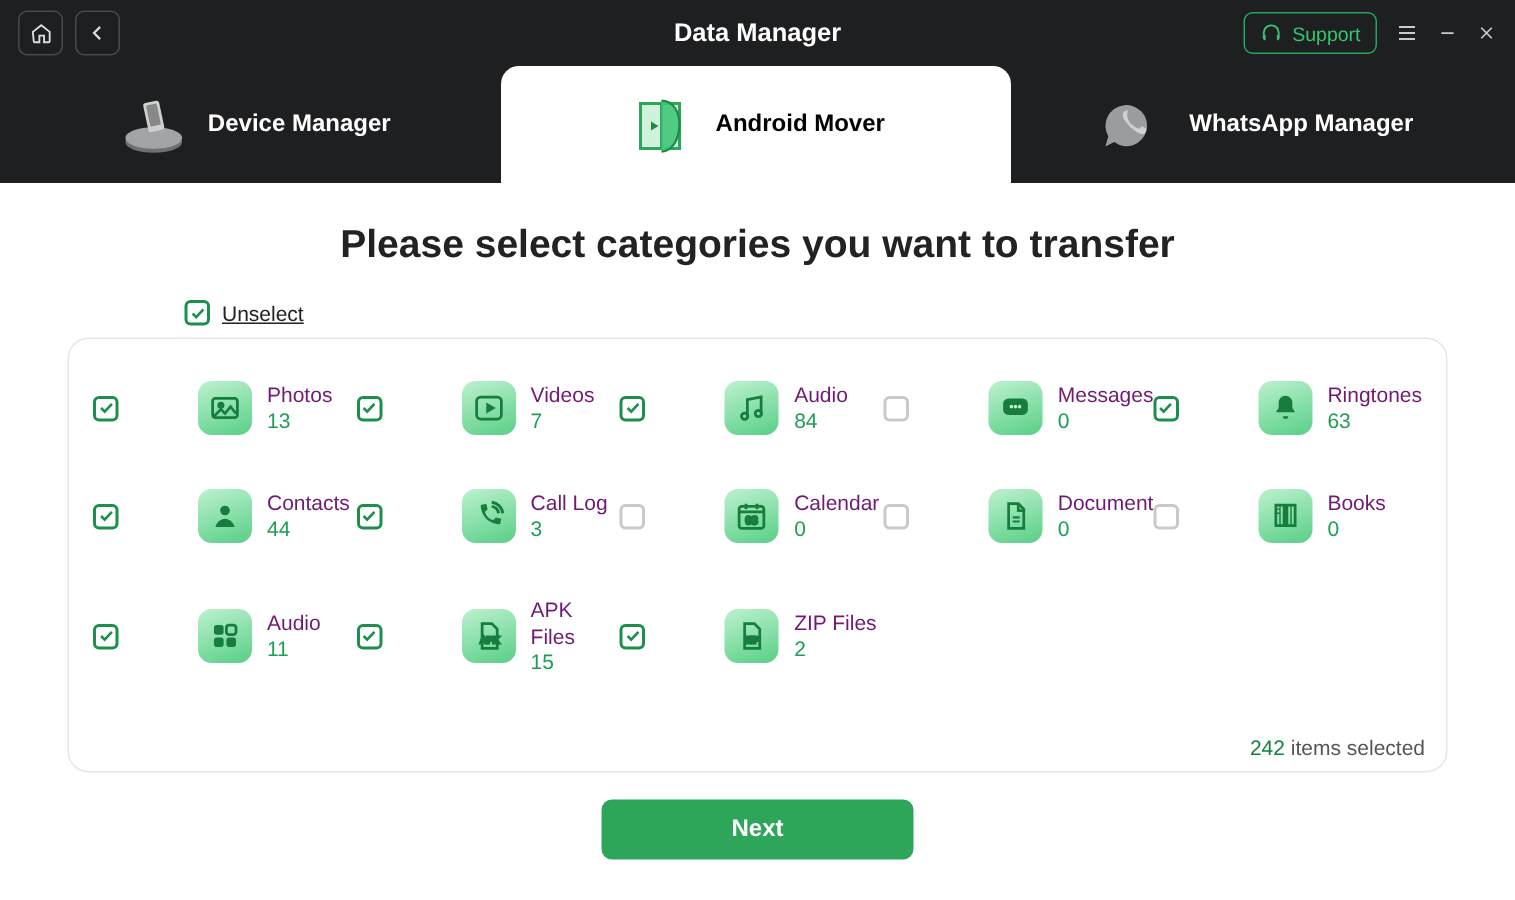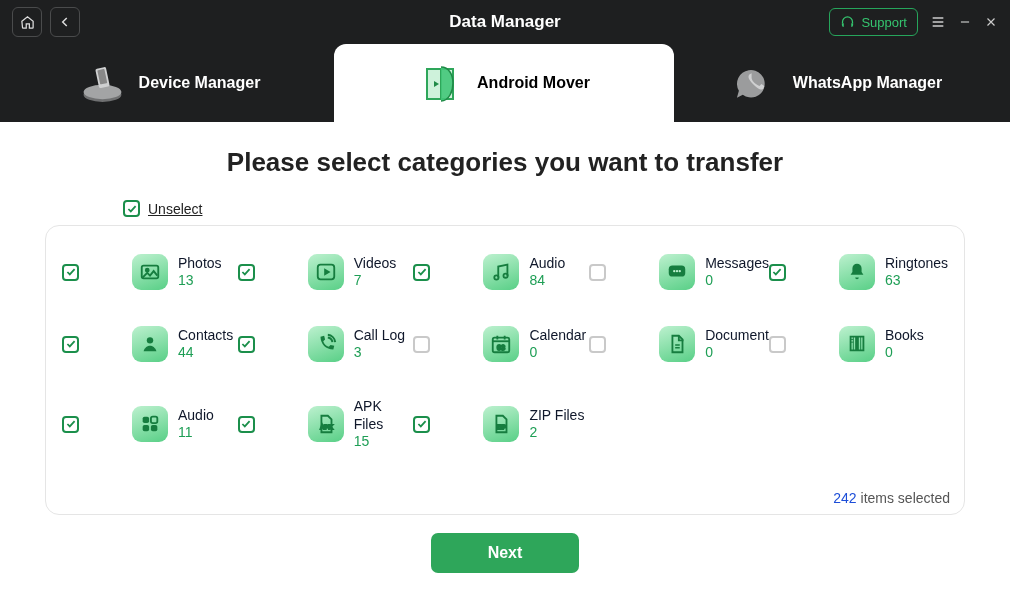--- a/index.html
+++ b/index.html
@@ -80,7 +80,7 @@
     margin-left:43px;
   }
   .cat-text { display:flex; flex-direction:column; line-height:1.25;}
-  .cat-label { font-size:14px; color:#0f172a;}
+  .cat-label { font-size:14px; color:#701a75;}
   .cat-count { font-size:14px; color:#1e9e55;}
   .summary { position:absolute; right:14px; bottom:8px; font-size:14px; color:#555;}
   .summary .num { color:#1d4ed8;margin-top:44px; }

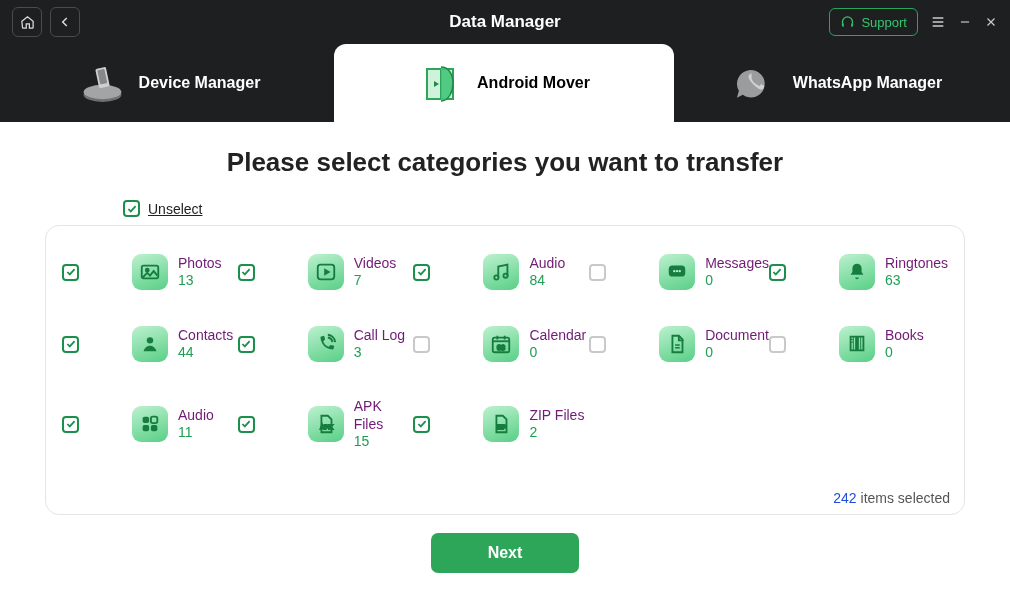--- a/index.html
+++ b/index.html
@@ -83,7 +83,7 @@
   .cat-label { font-size:14px; color:#701a75;}
   .cat-count { font-size:14px; color:#1e9e55;}
   .summary { position:absolute; right:14px; bottom:8px; font-size:14px; color:#555;}
-  .summary .num { color:#1d4ed8;margin-top:44px; }
+  .summary .num { color:#15803d;margin-top:44px; }
 
   .next-btn {
     margin-top:18px; width:148px; height:40px; border:none; border-radius:7px;

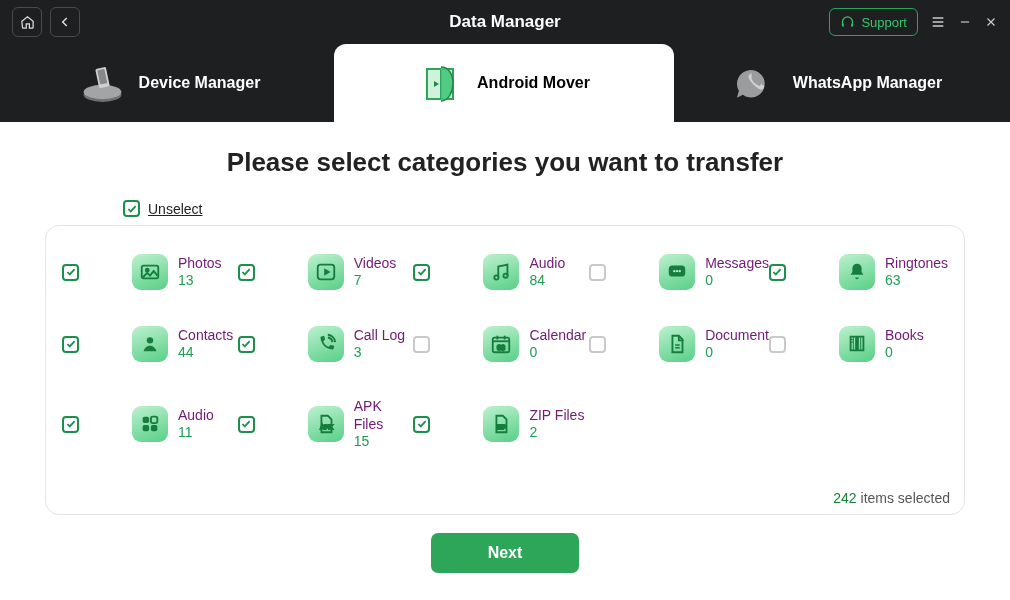--- a/index.html
+++ b/index.html
@@ -86,7 +86,7 @@
   .summary .num { color:#15803d;margin-top:44px; }
 
   .next-btn {
-    margin-top:18px; width:148px; height:40px; border:none; border-radius:7px;
+    margin-top:18px; width:208px; height:40px; border:none; border-radius:7px;
     background:#2ea65a; color:#fff; font-size:16px; font-weight:600; cursor:pointer;
   }
 </style>

